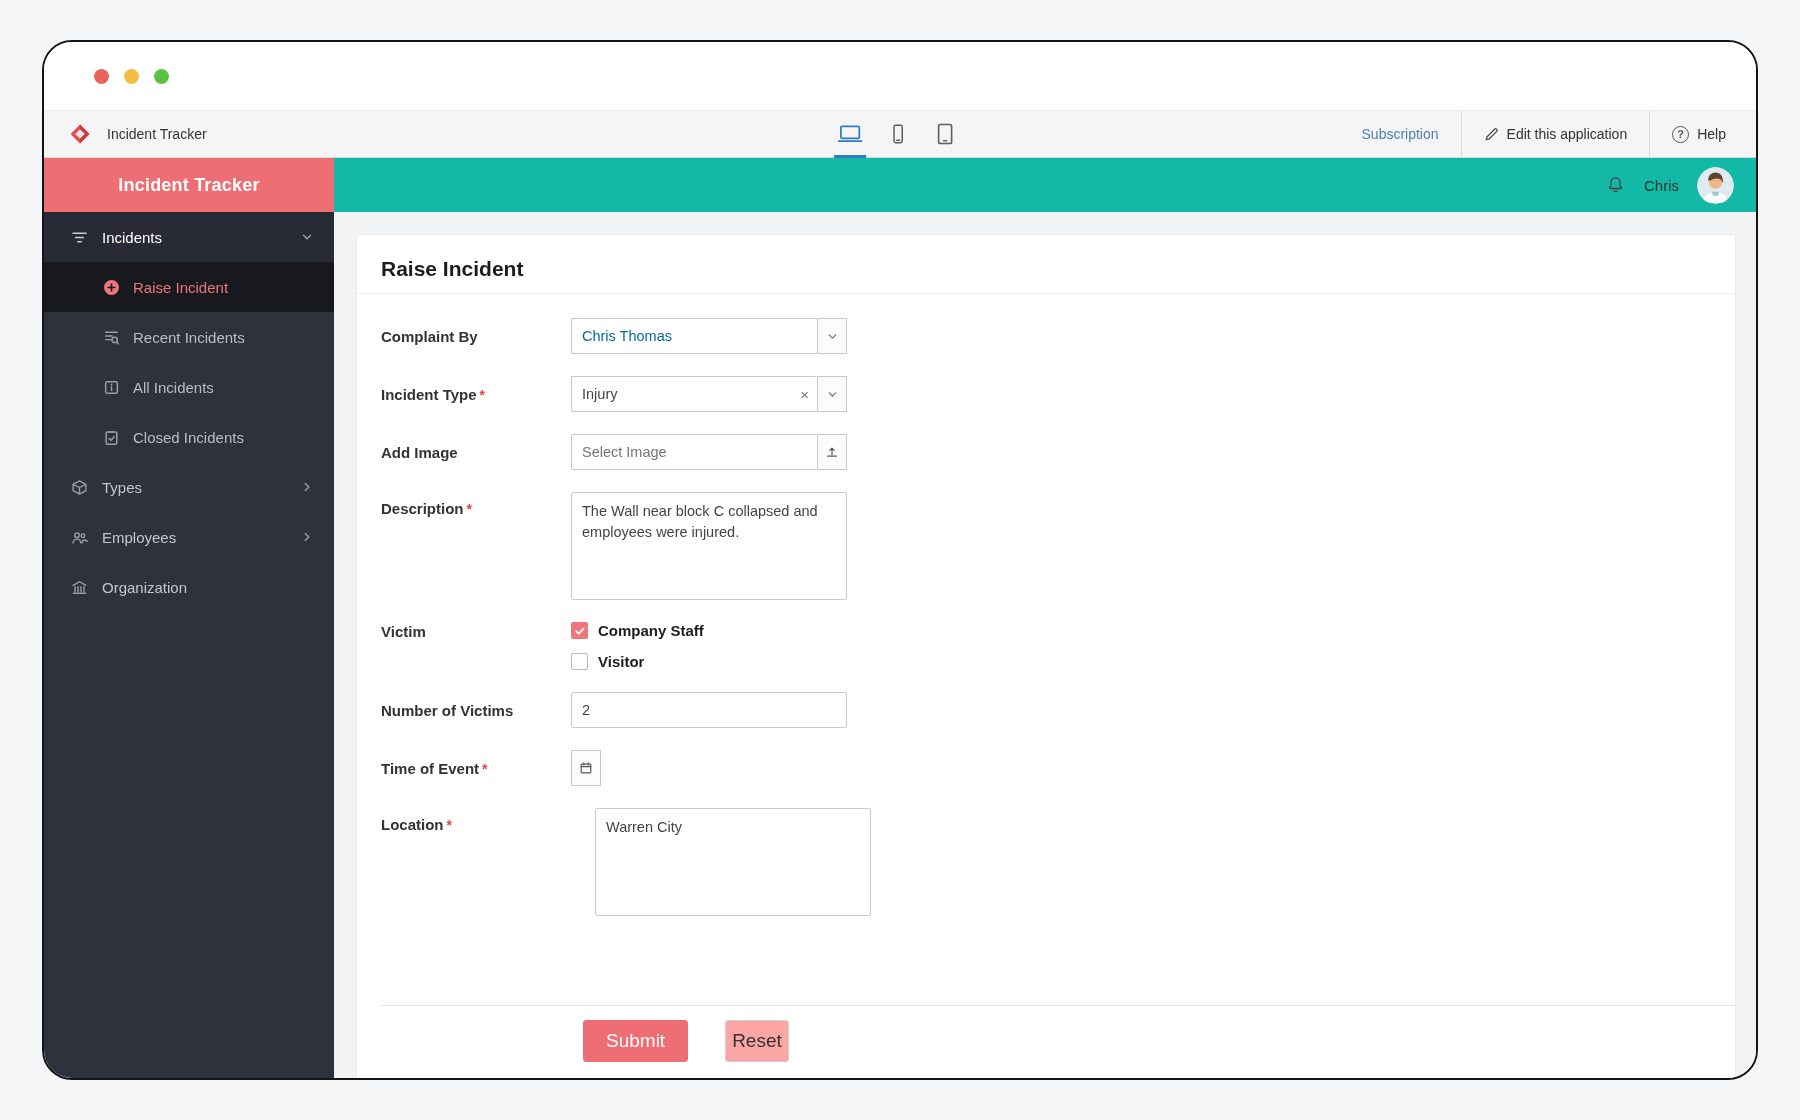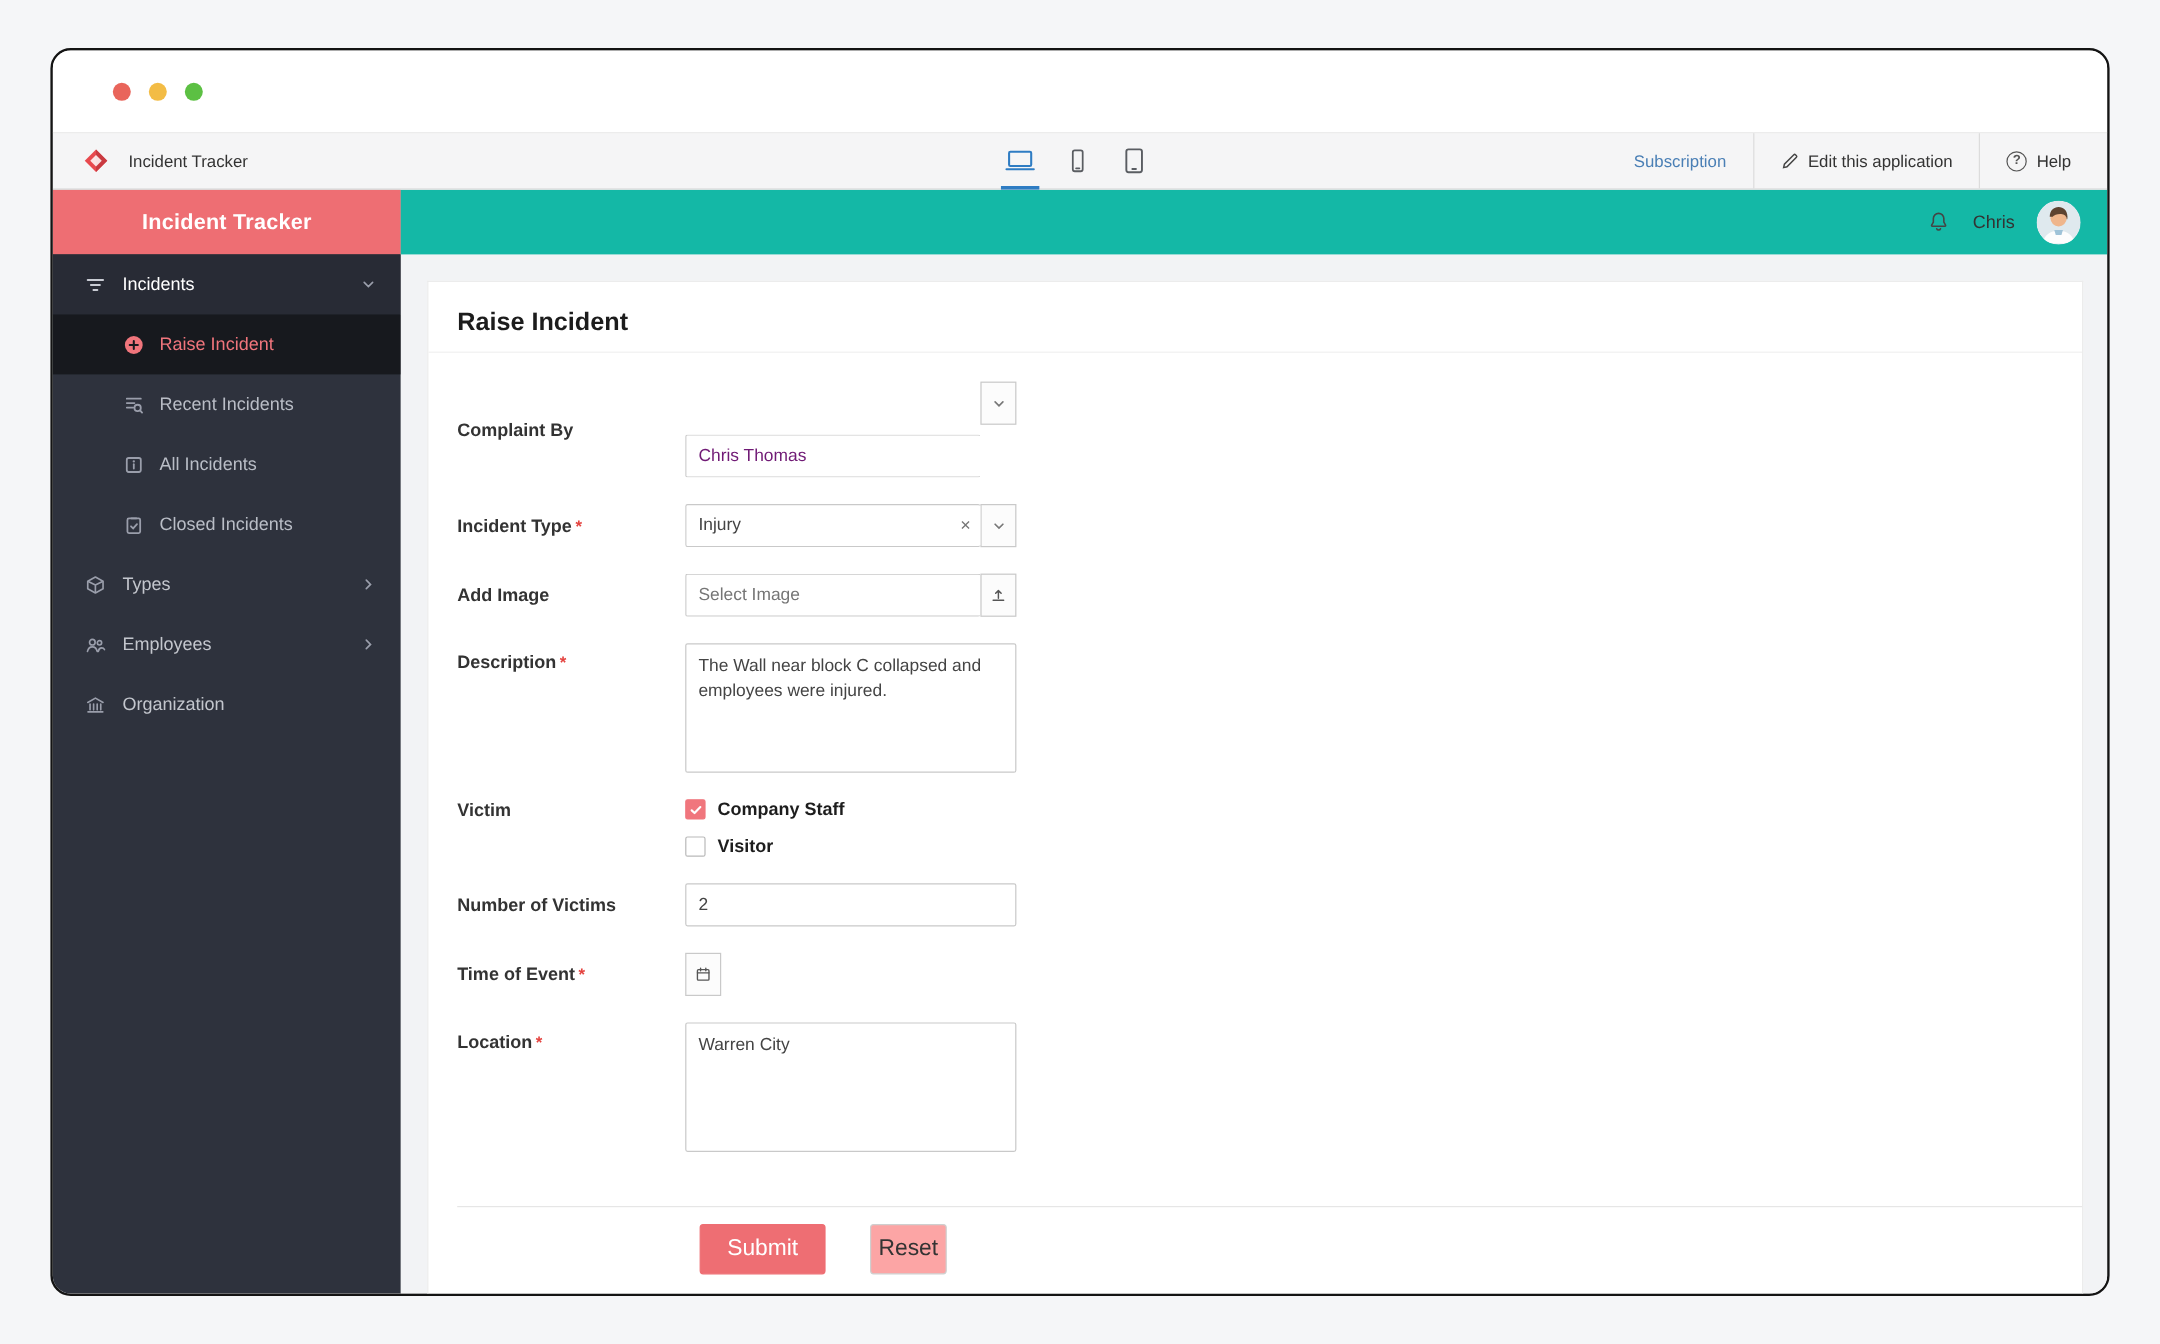--- a/index.html
+++ b/index.html
@@ -12,7 +12,7 @@
   }
   .window {
     position:absolute; left:42px; top:40px; width:1716px; height:1040px;
-    background:#fff; border:2px solid #141414; border-radius:17px;
+    background:#fff; border:2px solid #141414; border-radius:30px;
     overflow:hidden; display:flex; flex-direction:column;
   }
   

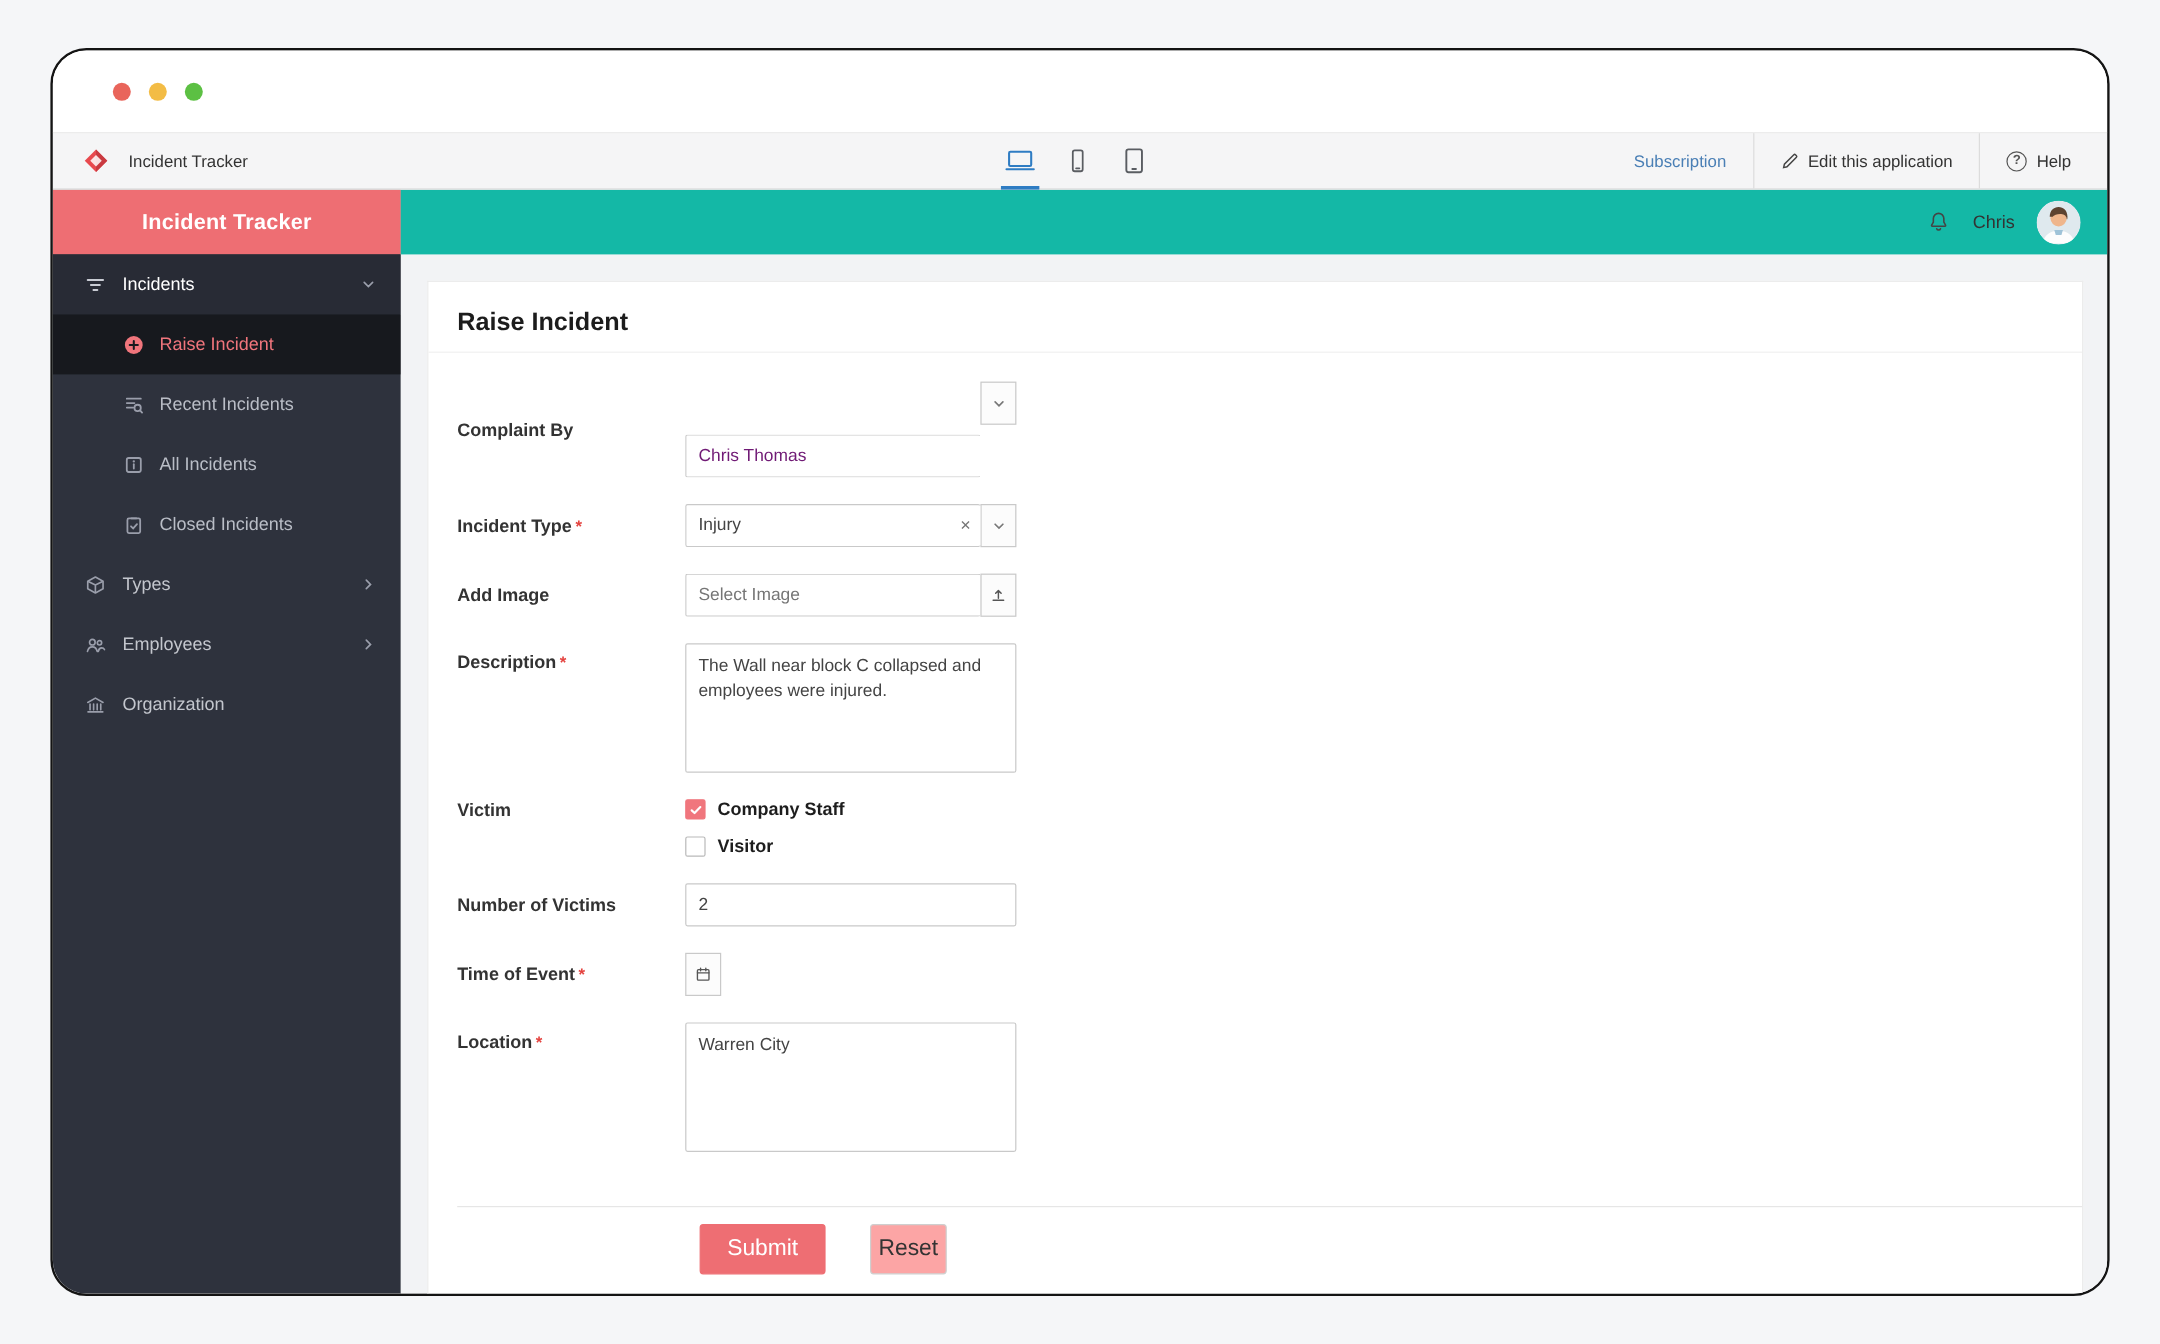--- a/index.html
+++ b/index.html
@@ -67,7 +67,7 @@
   .f-label { width:190px; flex:0 0 auto; font-size:15px; font-weight:600; color:#333; }
   .req { color:#e4433f; margin-left:3px; font-size:14px; }
   .f-input { width:276px; height:36px; border:1px solid #c9c9c9; border-radius:2px; padding:0 10px; font-size:14.5px; color:#444; background:#fff; font-family:inherit; outline:none; }
-  .f-input.gray { color:#701a75;margin-top:44px; }
+  .f-input.gray { color:#0369a1; }
   .input-group { display:flex; width:276px; }
   .input-group .f-input { flex:1; width:auto; border-right:none; min-width:0; }
   .ig-btn { width:30px; height:36px; flex:0 0 auto; border:1px solid #c9c9c9; background:#fcfcfc; display:flex; align-items:center; justify-content:center; color:#777; cursor:pointer; }

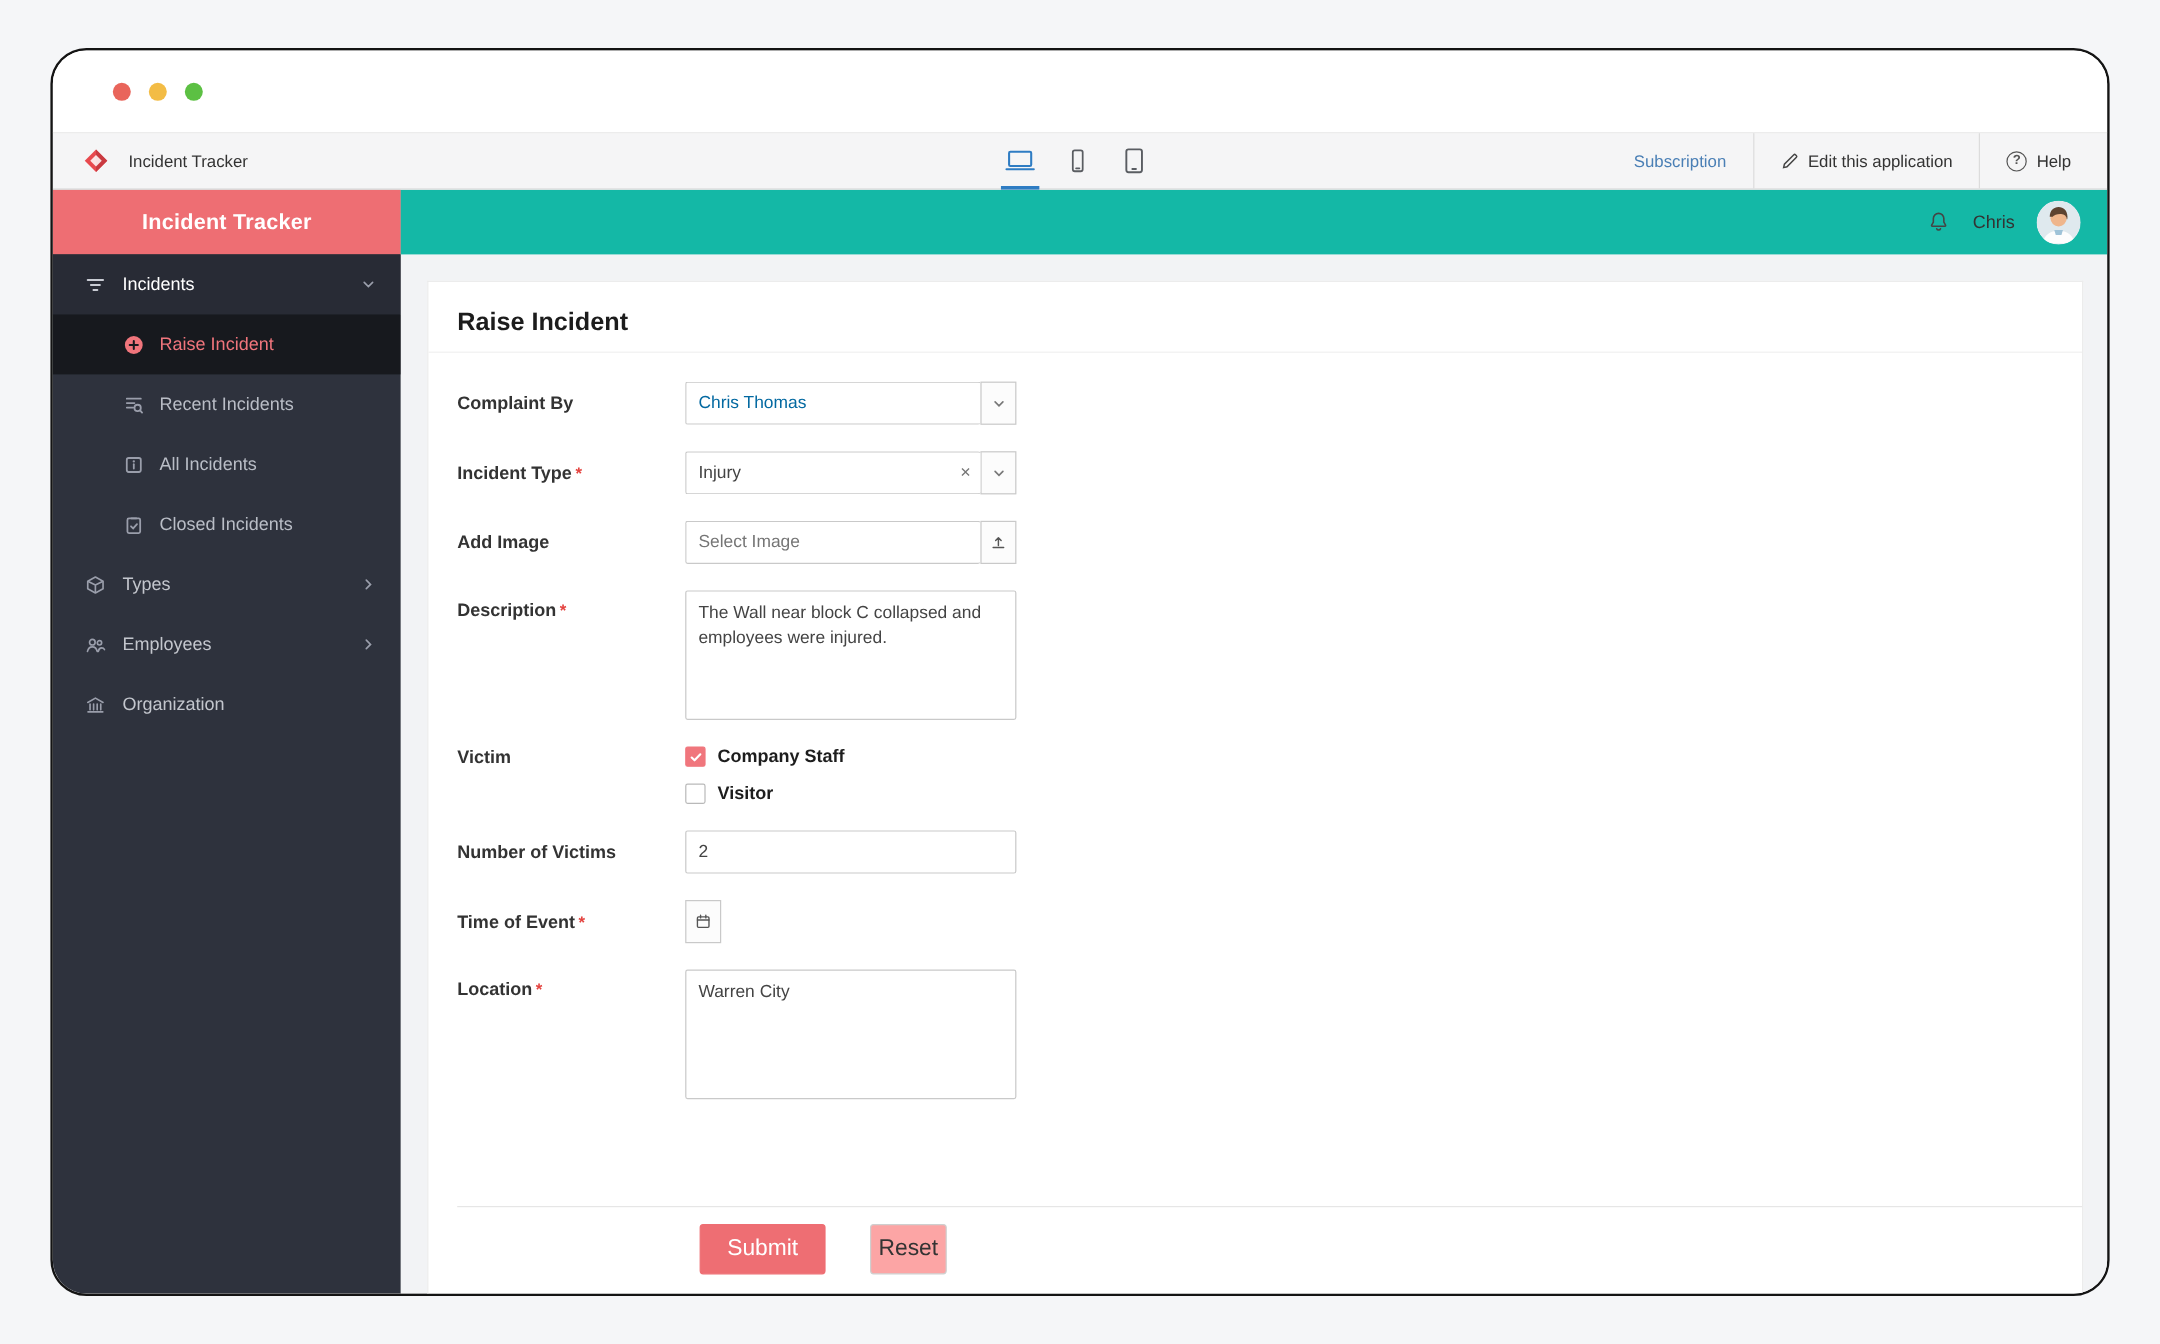--- a/index.html
+++ b/index.html
@@ -357,7 +357,7 @@
               </span>
             </div>
 
-            <div class="form-row top" style="margin-bottom:18px;">
+            <div class="form-row top" style="margin-bottom:18px;gap:24px;">
               <span class="f-label"><span>Location</span><span class="req">*</span></span>
               <textarea class="f-textarea" style="">Warren City</textarea>
             </div>

